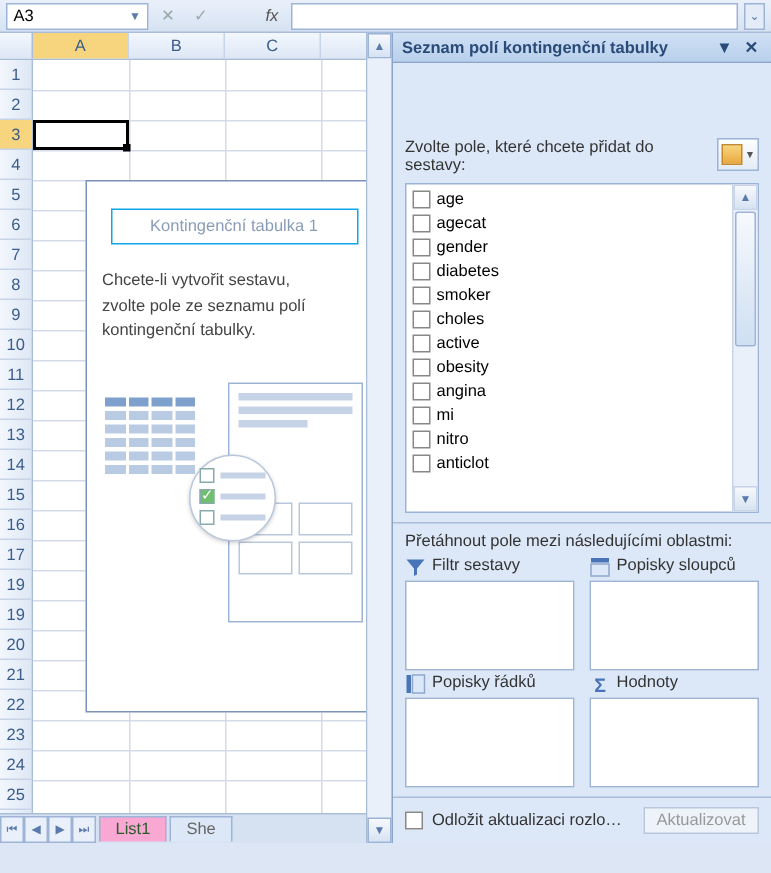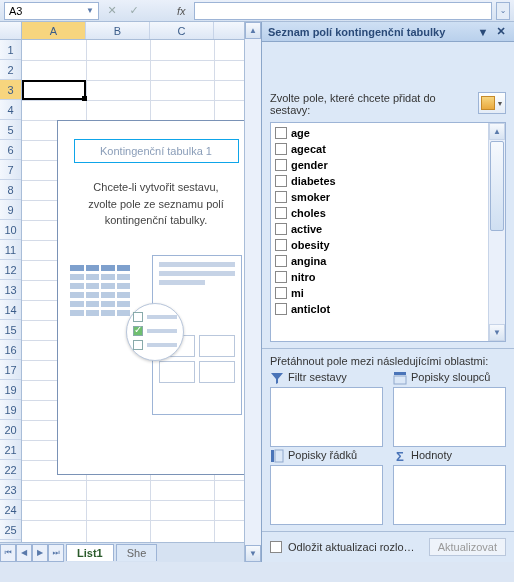--- a/index.html
+++ b/index.html
@@ -79,7 +79,7 @@
 .tp-optbtn .ic{width:14px;height:14px;background:linear-gradient(#f7d57e,#e9a93e);border:1px solid #c58a2a;}
 .tp-optbtn .ar{font-size:7px;color:#555;}
 .field-list{margin-top:6px;height:220px;border:1px solid #9db4d6;background:#fff;overflow:hidden;position:relative;display:flex;}
-.fl-items{flex:1;overflow:hidden;padding:2px;font-weight:bold;}
+.fl-items{flex:1;overflow:hidden;padding:2px;}
 .fl-item{display:flex;align-items:center;gap:4px;padding:2px;}
 .fl-item .cb{width:12px;height:12px;border:1px solid #888;background:#fff;}
 .fl-scroll{width:17px;background:#eaf0fa;border-left:1px solid #c7d4e8;display:flex;flex-direction:column;}

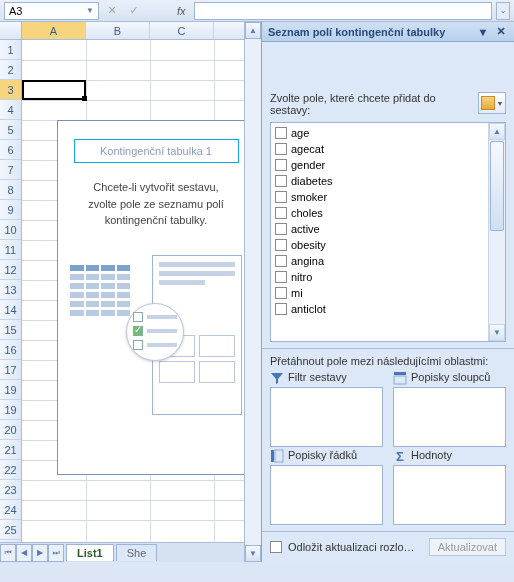--- a/index.html
+++ b/index.html
@@ -38,7 +38,7 @@
 
 .pivot-ph { position:absolute; left:35px; top:80px; width:198px; height:355px; border:1px solid #7a92b6; background:#fff;}
 .pivot-ph .title-box{ margin:18px auto 10px; width:165px; height:24px; border:1px solid #0ea5e9; display:flex;align-items:center;justify-content:center; color:#8a9db8;}
-.pivot-ph .msg{ text-align:center; color:#444; padding:6px 10px; line-height:1.5;}
+.pivot-ph .msg{ text-align:left; color:#444; padding:6px 10px; line-height:1.5;}
 .pivot-ph .art{ position:relative; margin:20px 8px 8px; height:170px;}
 .art-table{position:absolute;left:4px;top:10px;width:60px;}
 .art-table .r{height:6px;margin-bottom:3px;display:flex;gap:2px;}

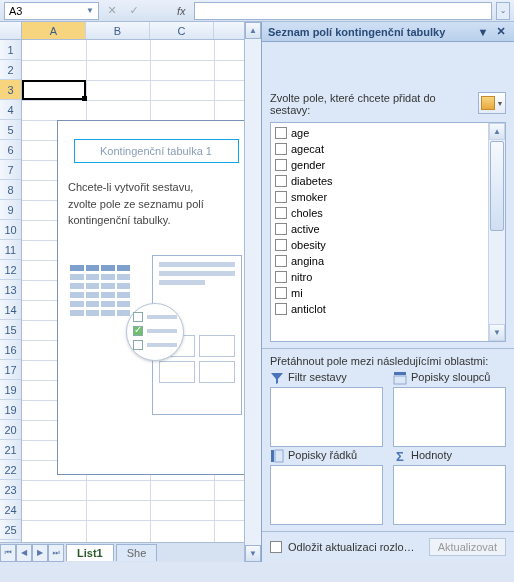--- a/index.html
+++ b/index.html
@@ -331,11 +331,11 @@
             </div>
           <div class="fl-item">
               <div class="cb"></div>
+              <span>mi</span>
+            </div>
+          <div class="fl-item">
+              <div class="cb"></div>
               <span>nitro</span>
-            </div>
-          <div class="fl-item">
-              <div class="cb"></div>
-              <span>mi</span>
             </div>
           <div class="fl-item">
               <div class="cb"></div>

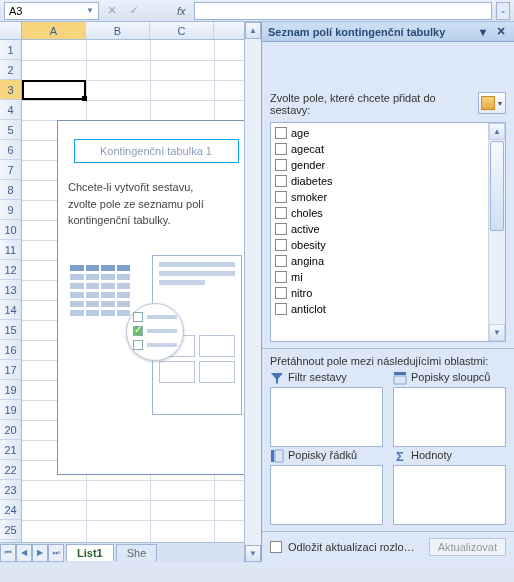--- a/index.html
+++ b/index.html
@@ -60,7 +60,7 @@
 .sheet-tabs{height:20px;background:#d6e2f2;border-top:1px solid #a9bdd8;display:flex;align-items:center;}
 .nav-btns{display:flex;}
 .nav-btn{width:16px;height:18px;border:1px solid #9db4d6;background:#eaf0fa;display:flex;align-items:center;justify-content:center;font-size:8px;color:#5a7aab;}
-.tab{padding:2px 10px;background:#ffffff;border:1px solid #9db4d6;border-bottom:none;border-radius:0 0 0 0;margin-left:2px;font-weight:bold;color:#2a5a2a;}
+.tab{padding:2px 10px;background:#f9a8d4;border:1px solid #9db4d6;border-bottom:none;border-radius:0 0 0 0;margin-left:2px;font-weight:normal;color:#2a5a2a;}
 .tab.inactive{background:#dce8f7;color:#666;font-weight:normal;}
 
 

